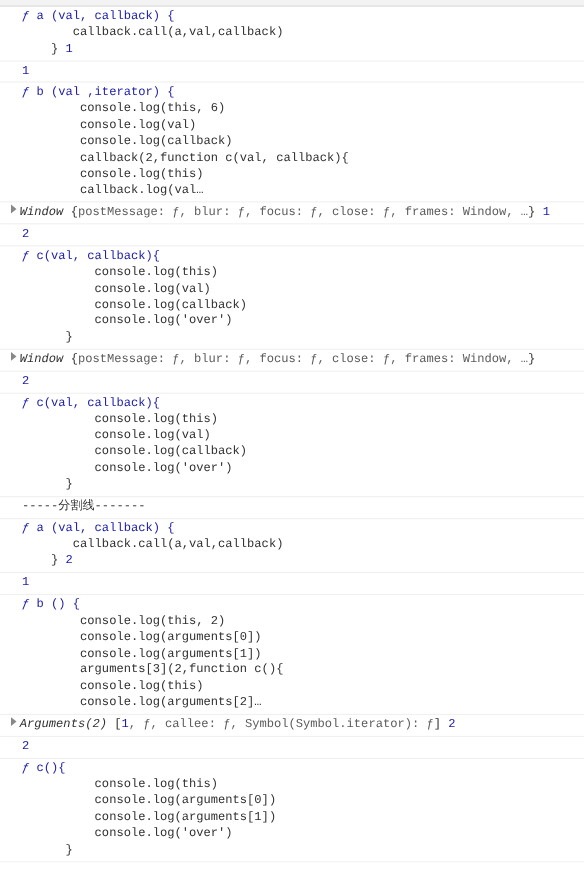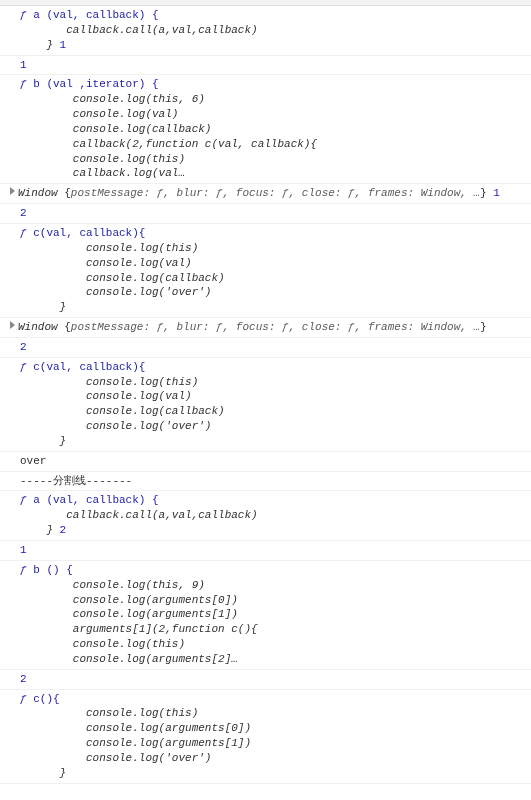--- a/index.html
+++ b/index.html
@@ -24,7 +24,7 @@
   }
   .kw-f { color: #1a1aa6; font-style: italic; }
   .name { color: #1a1aa6; }
-  .body { color: #303030; font-style: italic; }
+  .body { color: #303030; }
   .num { color: #1a1aa6; }
   .obj { color: #303030; font-style: italic; }
   .prop { color: #5b5b5b; font-style: italic; }

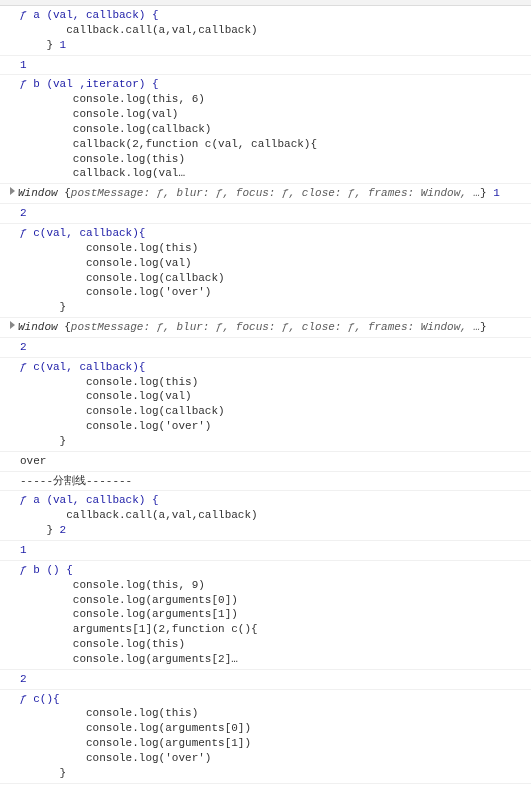--- a/index.html
+++ b/index.html
@@ -27,7 +27,7 @@
   .body { color: #303030; }
   .num { color: #1a1aa6; }
   .obj { color: #303030; font-style: italic; }
-  .prop { color: #5b5b5b; font-style: italic; }
+  .prop { color: #5b5b5b; }
   .bracket { color: #303030; }
   .plain { color: #303030; }
   .disclose {

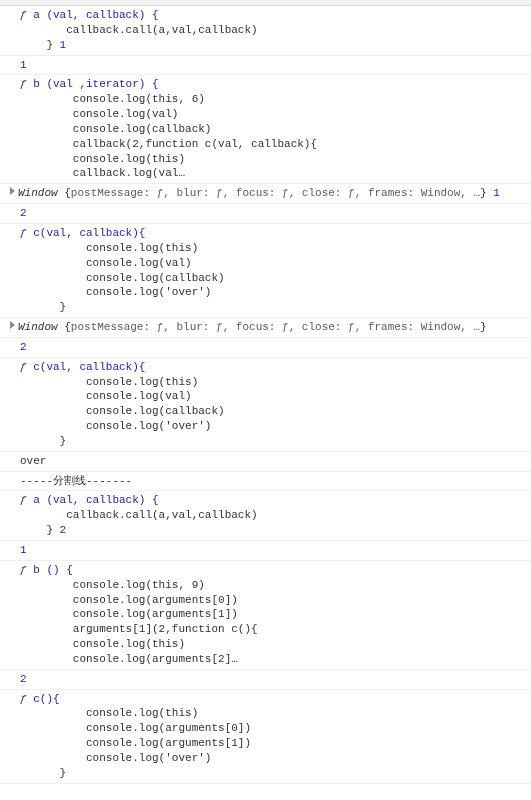--- a/index.html
+++ b/index.html
@@ -74,7 +74,6 @@
 <span class="body">          console.log(callback)</span>
 <span class="body">          console.log('over')</span>
 <span class="body">      }</span></div>
-    <div class="entry"><span class="plain">over</span></div>
     <div class="entry"><span class="plain">-----分割线-------</span></div>
     <div class="entry"><span class="kw-f">ƒ </span><span class="name">a (val, callback) {</span>
 <span class="body">       callback.call(a,val,callback)</span>

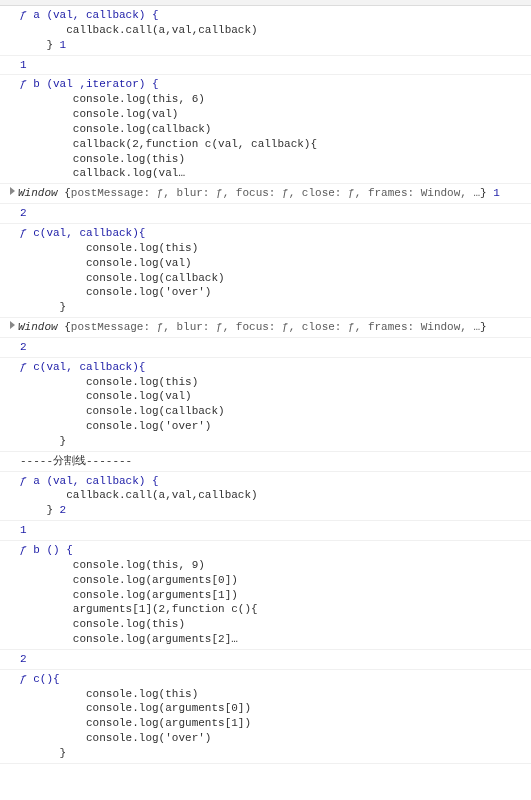--- a/index.html
+++ b/index.html
@@ -80,7 +80,7 @@
 <span class="body">    }</span><span class="inline-num"> 2</span></div>
     <div class="entry"><span class="num">1</span></div>
     <div class="entry"><span class="kw-f">ƒ </span><span class="name">b () {</span>
-<span class="body">        console.log(this, 9)</span>
+<span class="body">        console.log(this, 2)</span>
 <span class="body">        console.log(arguments[0])</span>
 <span class="body">        console.log(arguments[1])</span>
 <span class="body">        arguments[1](2,function c(){</span>

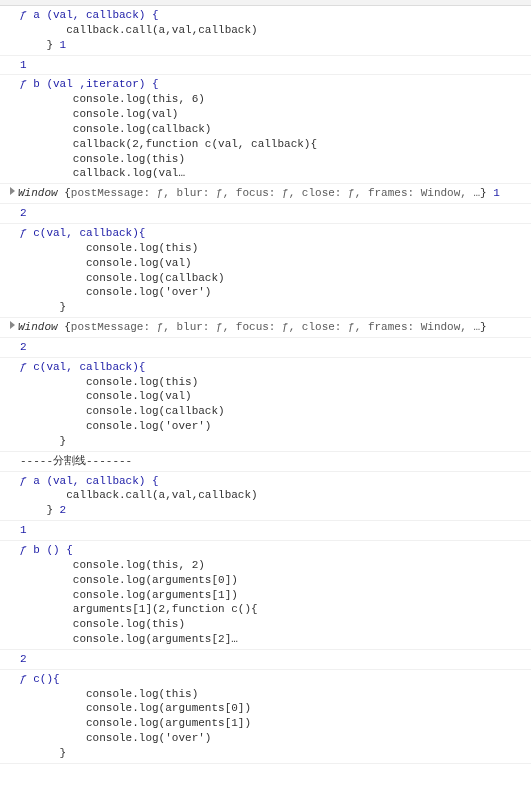--- a/index.html
+++ b/index.html
@@ -83,7 +83,7 @@
 <span class="body">        console.log(this, 2)</span>
 <span class="body">        console.log(arguments[0])</span>
 <span class="body">        console.log(arguments[1])</span>
-<span class="body">        arguments[1](2,function c(){</span>
+<span class="body">        arguments[3](2,function c(){</span>
 <span class="body">        console.log(this)</span>
 <span class="body">        console.log(arguments[2]…</span></div>
     <div class="entry"><span class="num">2</span></div>

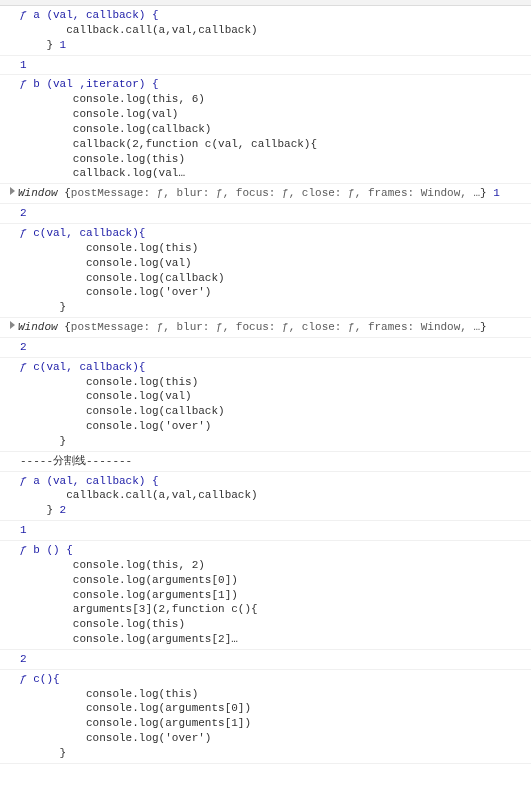--- a/index.html
+++ b/index.html
@@ -86,6 +86,7 @@
 <span class="body">        arguments[3](2,function c(){</span>
 <span class="body">        console.log(this)</span>
 <span class="body">        console.log(arguments[2]…</span></div>
+    <div class="entry"><span class="disclose"></span><span class="obj">Arguments(2) </span><span class="bracket">[</span><span class="inline-num">1</span><span class="prop">, ƒ, </span><span class="prop">callee: ƒ, Symbol(Symbol.iterator): ƒ</span><span class="bracket">]</span><span class="inline-num"> 2</span></div>
     <div class="entry"><span class="num">2</span></div>
     <div class="entry"><span class="kw-f">ƒ </span><span class="name">c(){</span>
 <span class="body">          console.log(this)</span>

